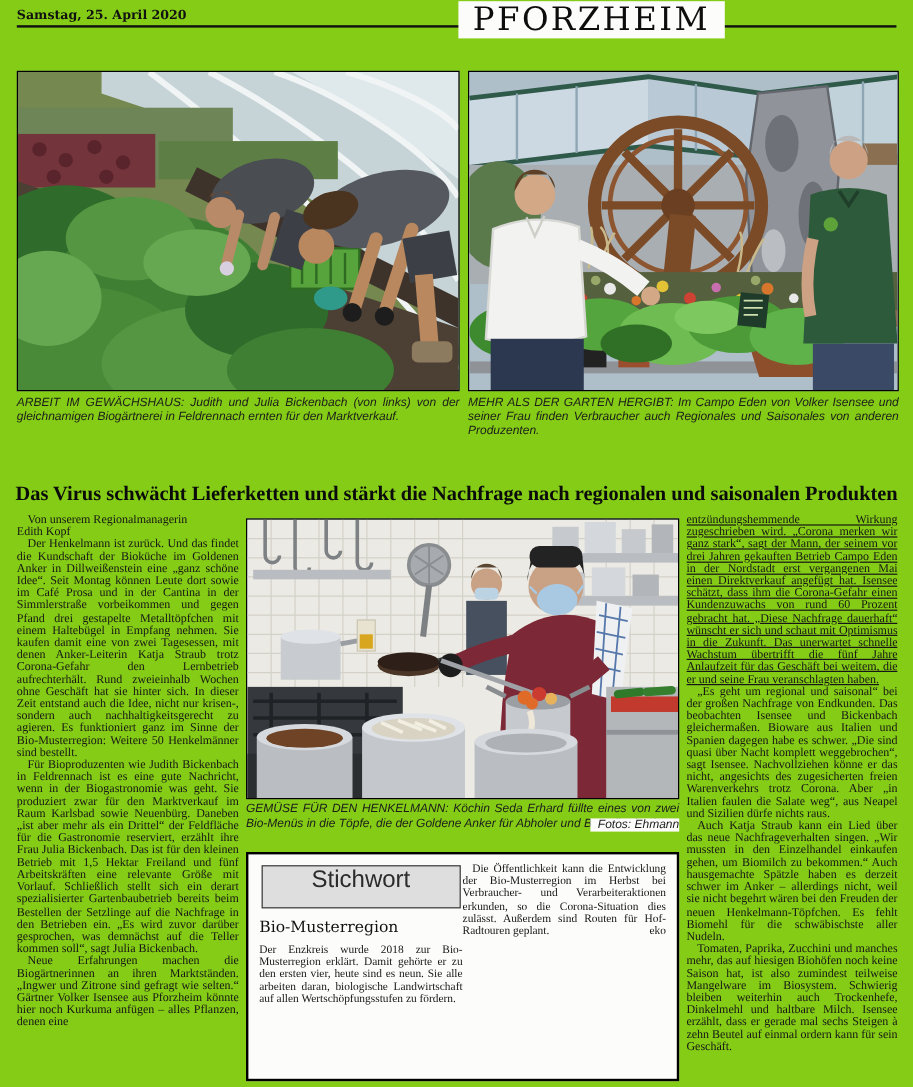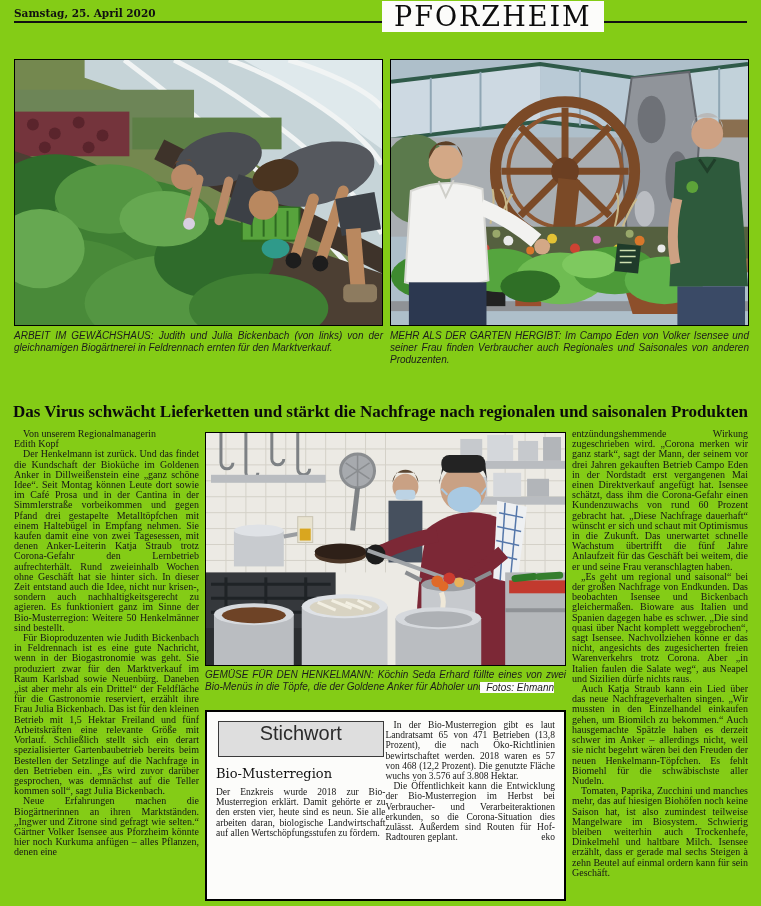--- a/index.html
+++ b/index.html
@@ -34,7 +34,7 @@
   #col2{left:572px;width:176px;}
   .byline{font:italic 10.5px/13px "Liberation Sans",sans-serif;margin:0 0 10px 0;color:#1a1a1a;}
   .body p{font:10px/10.2px "Liberation Serif",serif;text-align:justify;margin:0;text-indent:9px;color:#161616;}
-  .body p.noindent{text-indent:0;}
+  .body p.noindent{text-indent:0;text-decoration:underline;}
   
   .infobox{position:absolute;left:205px;top:710px;width:361px;height:191px;border:2px solid #000;
            box-sizing:border-box;background:#fcfcfa;display:flex;gap:0;padding:8px 9px;}

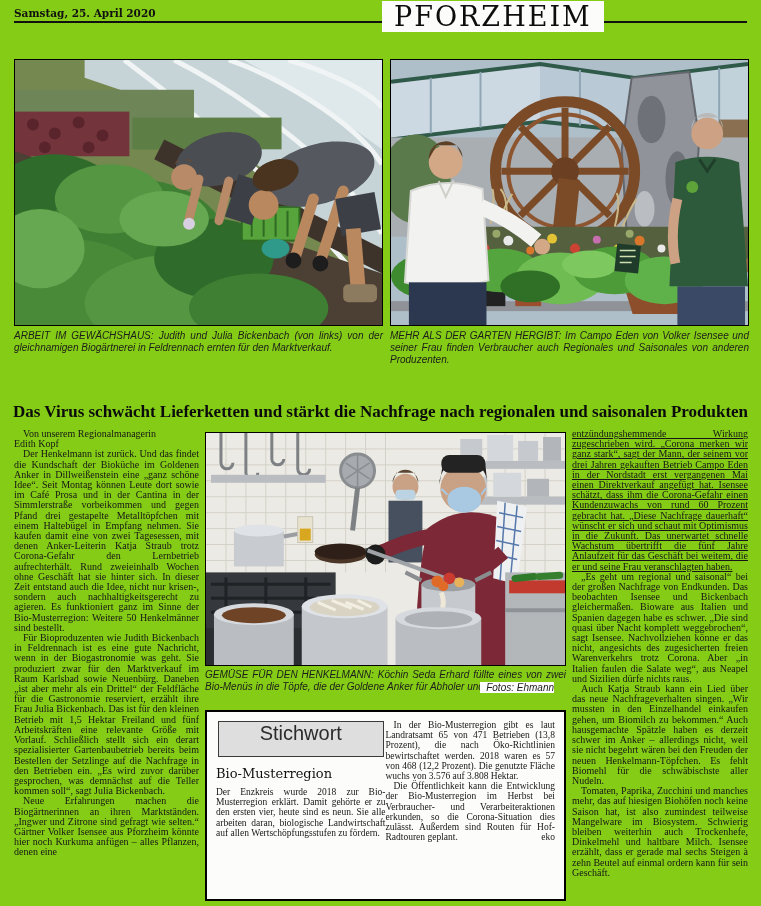--- a/index.html
+++ b/index.html
@@ -22,7 +22,7 @@
   #cap-greenhouse{left:14px;top:330px;width:369px;}
   #cap-garden{left:390px;top:330px;width:359px;}
   #cap-kitchen{left:205px;top:669px;width:361px;}
-  .credit{position:absolute;right:12px;bottom:0;font:italic 10px "Liberation Sans",sans-serif;background:#fcfcfa;padding-left:6px;margin-top:44px;}
+  .credit{position:absolute;right:0;bottom:0;font:italic 10px "Liberation Sans",sans-serif;background:#fcfcfa;padding-left:6px;margin-top:44px;}
   
   .headline{position:absolute;left:7px;top:361px;width:747px;text-align:center;
             font:700 36px/38px "Liberation Serif",serif;color:#0b0b0b;margin:0;}

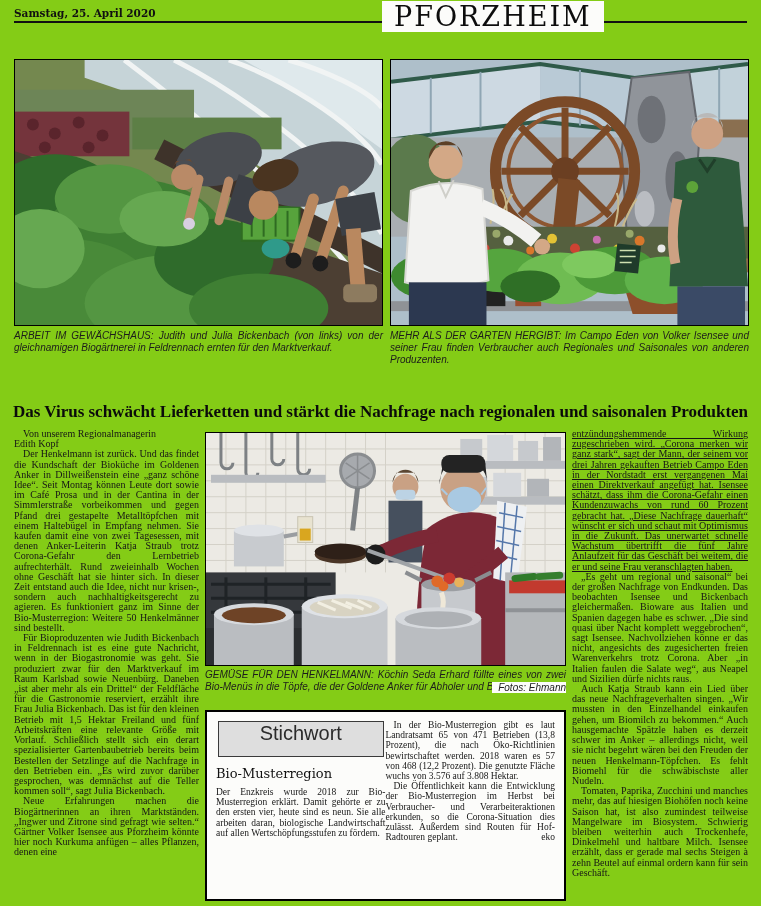--- a/index.html
+++ b/index.html
@@ -395,7 +395,6 @@
       <p class="noindent">Der Enzkreis wurde 2018 zur Bio-Musterregion erklärt. Damit gehörte er zu den ersten vier, heute sind es neun. Sie alle arbeiten daran, biologische Landwirtschaft auf allen Wertschöpfungsstufen zu fördern.</p>
     </div>
     <div class="ib-col">
-      <p>In der Bio-Musterregion gibt es laut Landratsamt 65 von 471 Betrieben (13,8 Prozent), die nach Öko-Richtlinien bewirtschaftet werden. 2018 waren es 57 von 468 (12,2 Prozent). Die genutzte Fläche wuchs von 3.576 auf 3.808 Hektar.</p>
       <p><span>Die Öffentlichkeit kann die Entwicklung der Bio-Musterregion im Herbst bei Verbraucher- und Verarbeiteraktionen erkunden, so die Corona-Situation dies zulässt. Außerdem sind Routen für Hof-Radtouren geplant.</span><span class="sign">eko</span></p>
     </div>
   </div>

